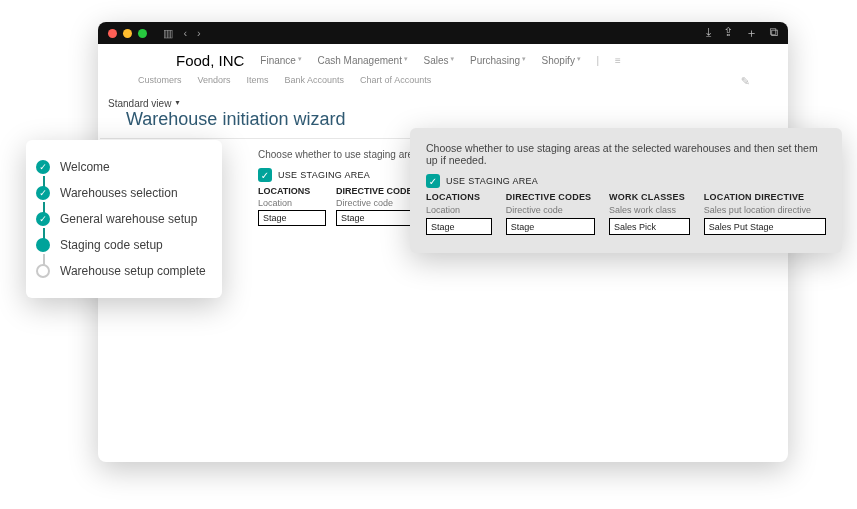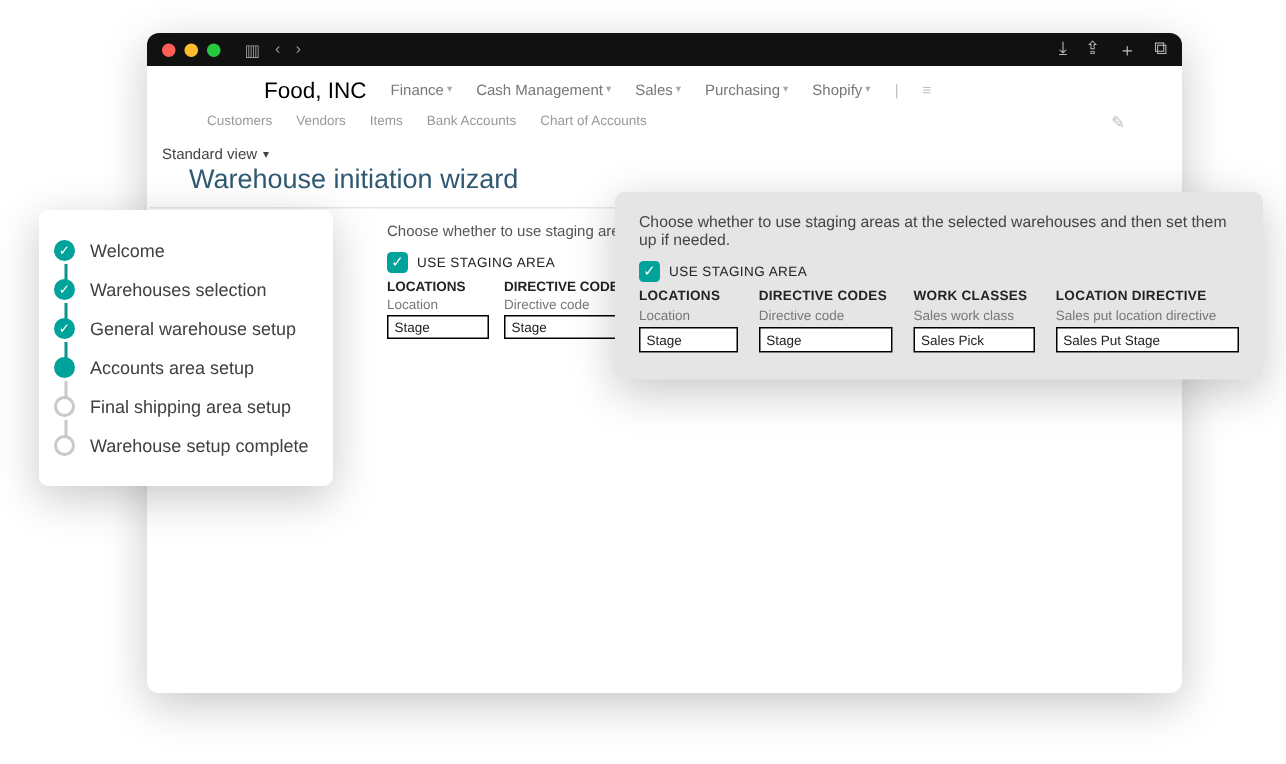--- a/index.html
+++ b/index.html
@@ -251,7 +251,7 @@
     </li>
     <li class="step active activegap">
       <span class="bub"></span>
-      <span class="lbl">Accounts area setup</span>
+      <span class="lbl">Staging code setup</span>
     </li>
     <li class="step todo">
       <span class="bub"></span>

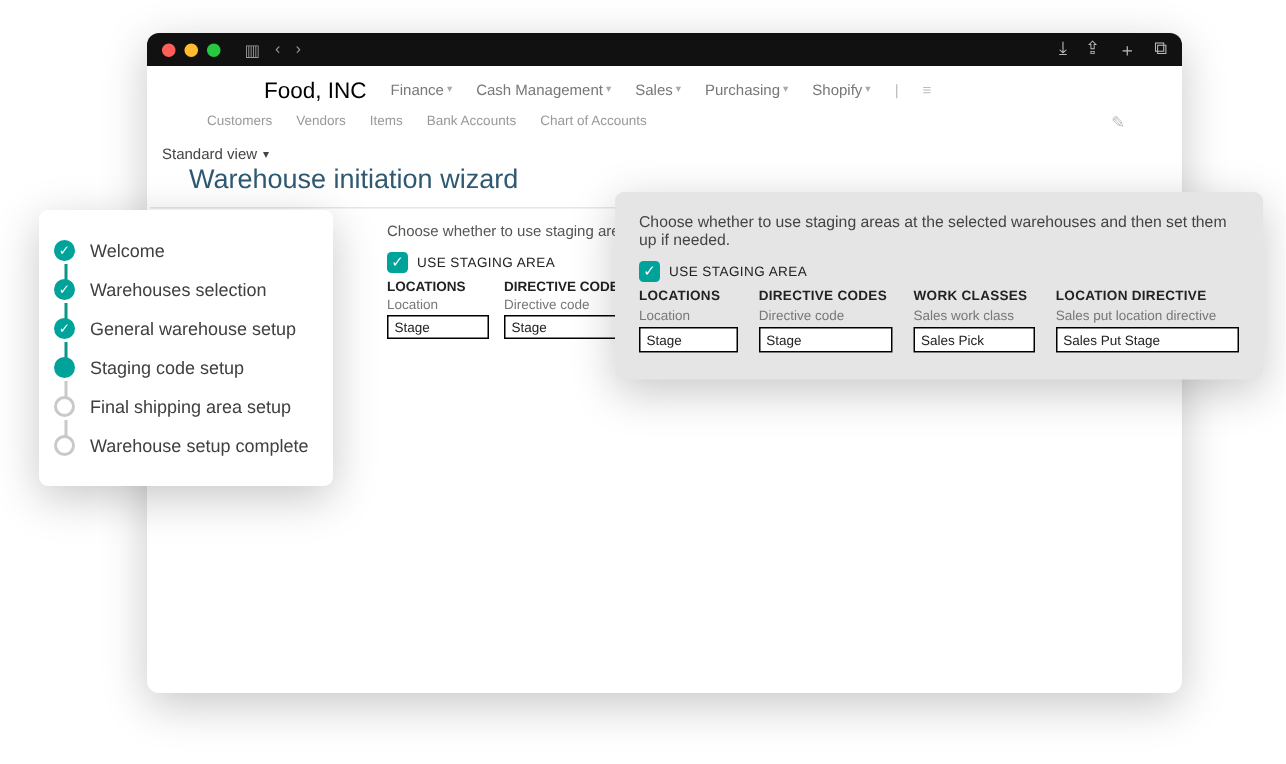--- a/index.html
+++ b/index.html
@@ -255,10 +255,6 @@
     </li>
     <li class="step todo">
       <span class="bub"></span>
-      <span class="lbl">Final shipping area setup</span>
-    </li>
-    <li class="step todo">
-      <span class="bub"></span>
       <span class="lbl">Warehouse setup complete</span>
     </li>
   </ul>

